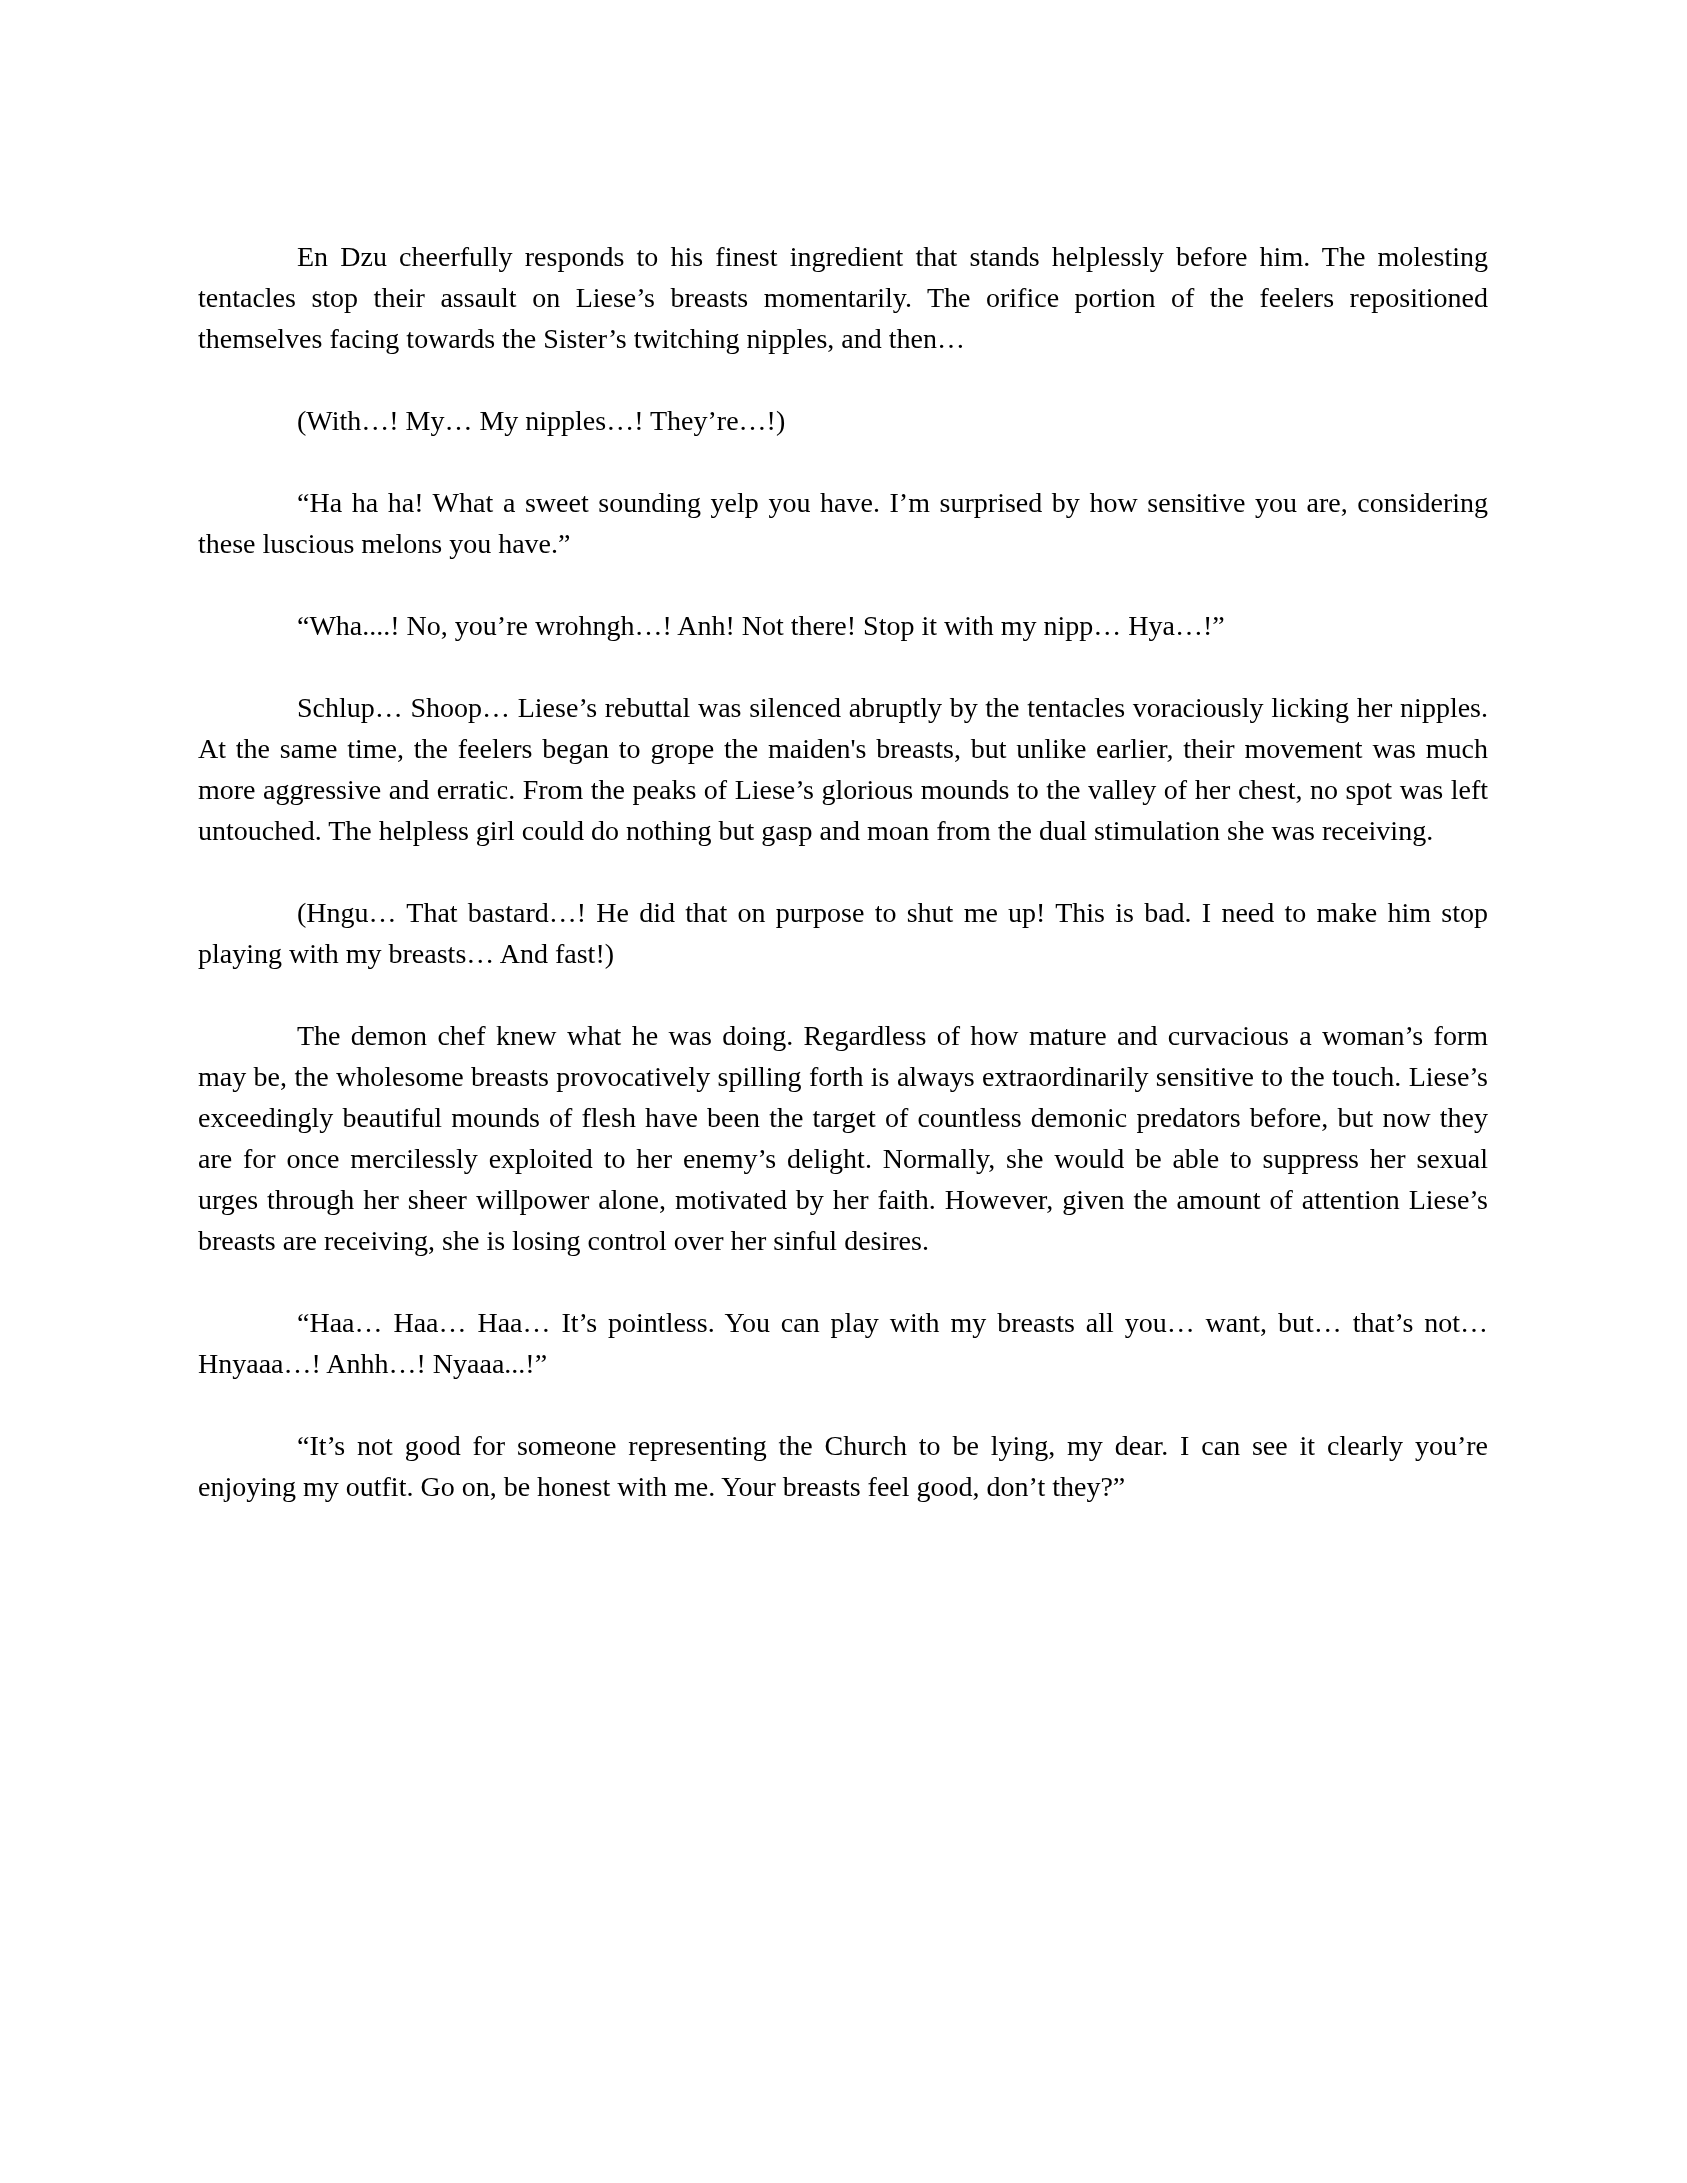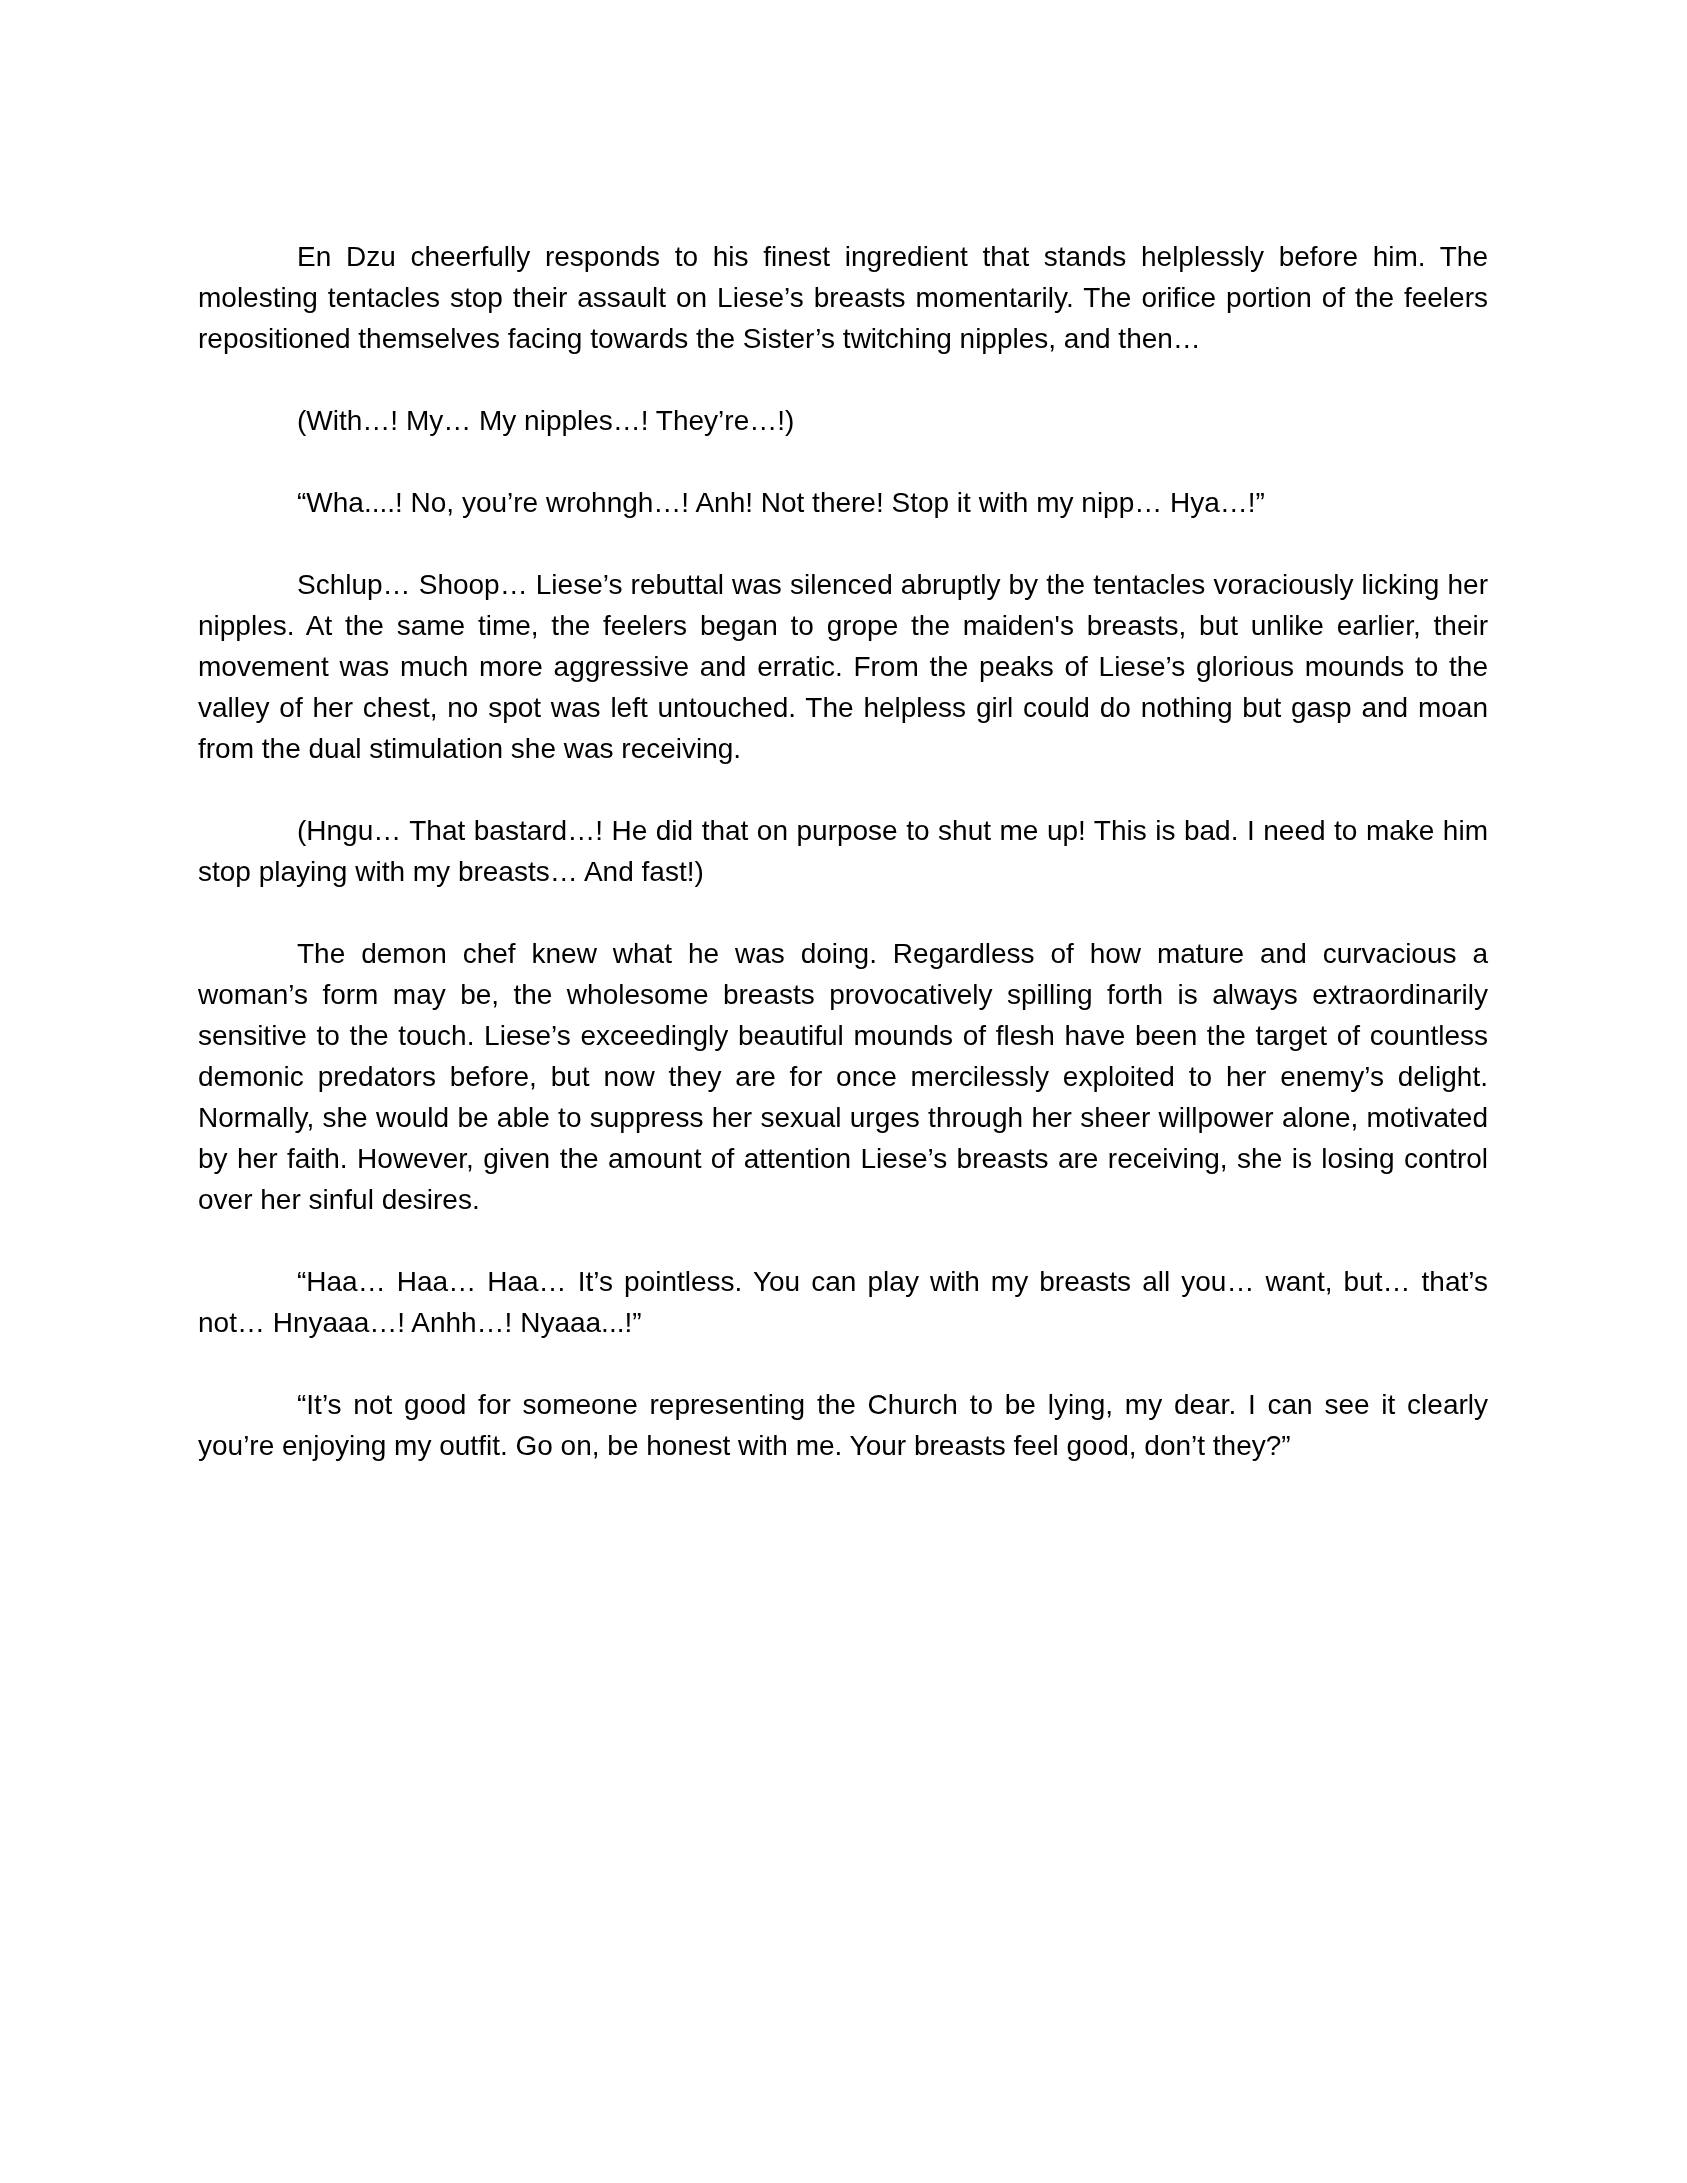--- a/index.html
+++ b/index.html
@@ -13,7 +13,7 @@
     height: 2139px;
     background: #ffffff;
     color: #000000;
-    font-family: Liberation Sans, sans-serif;
+    font-family: Liberation Serif, serif;
     overflow: hidden;
   }
   .content {

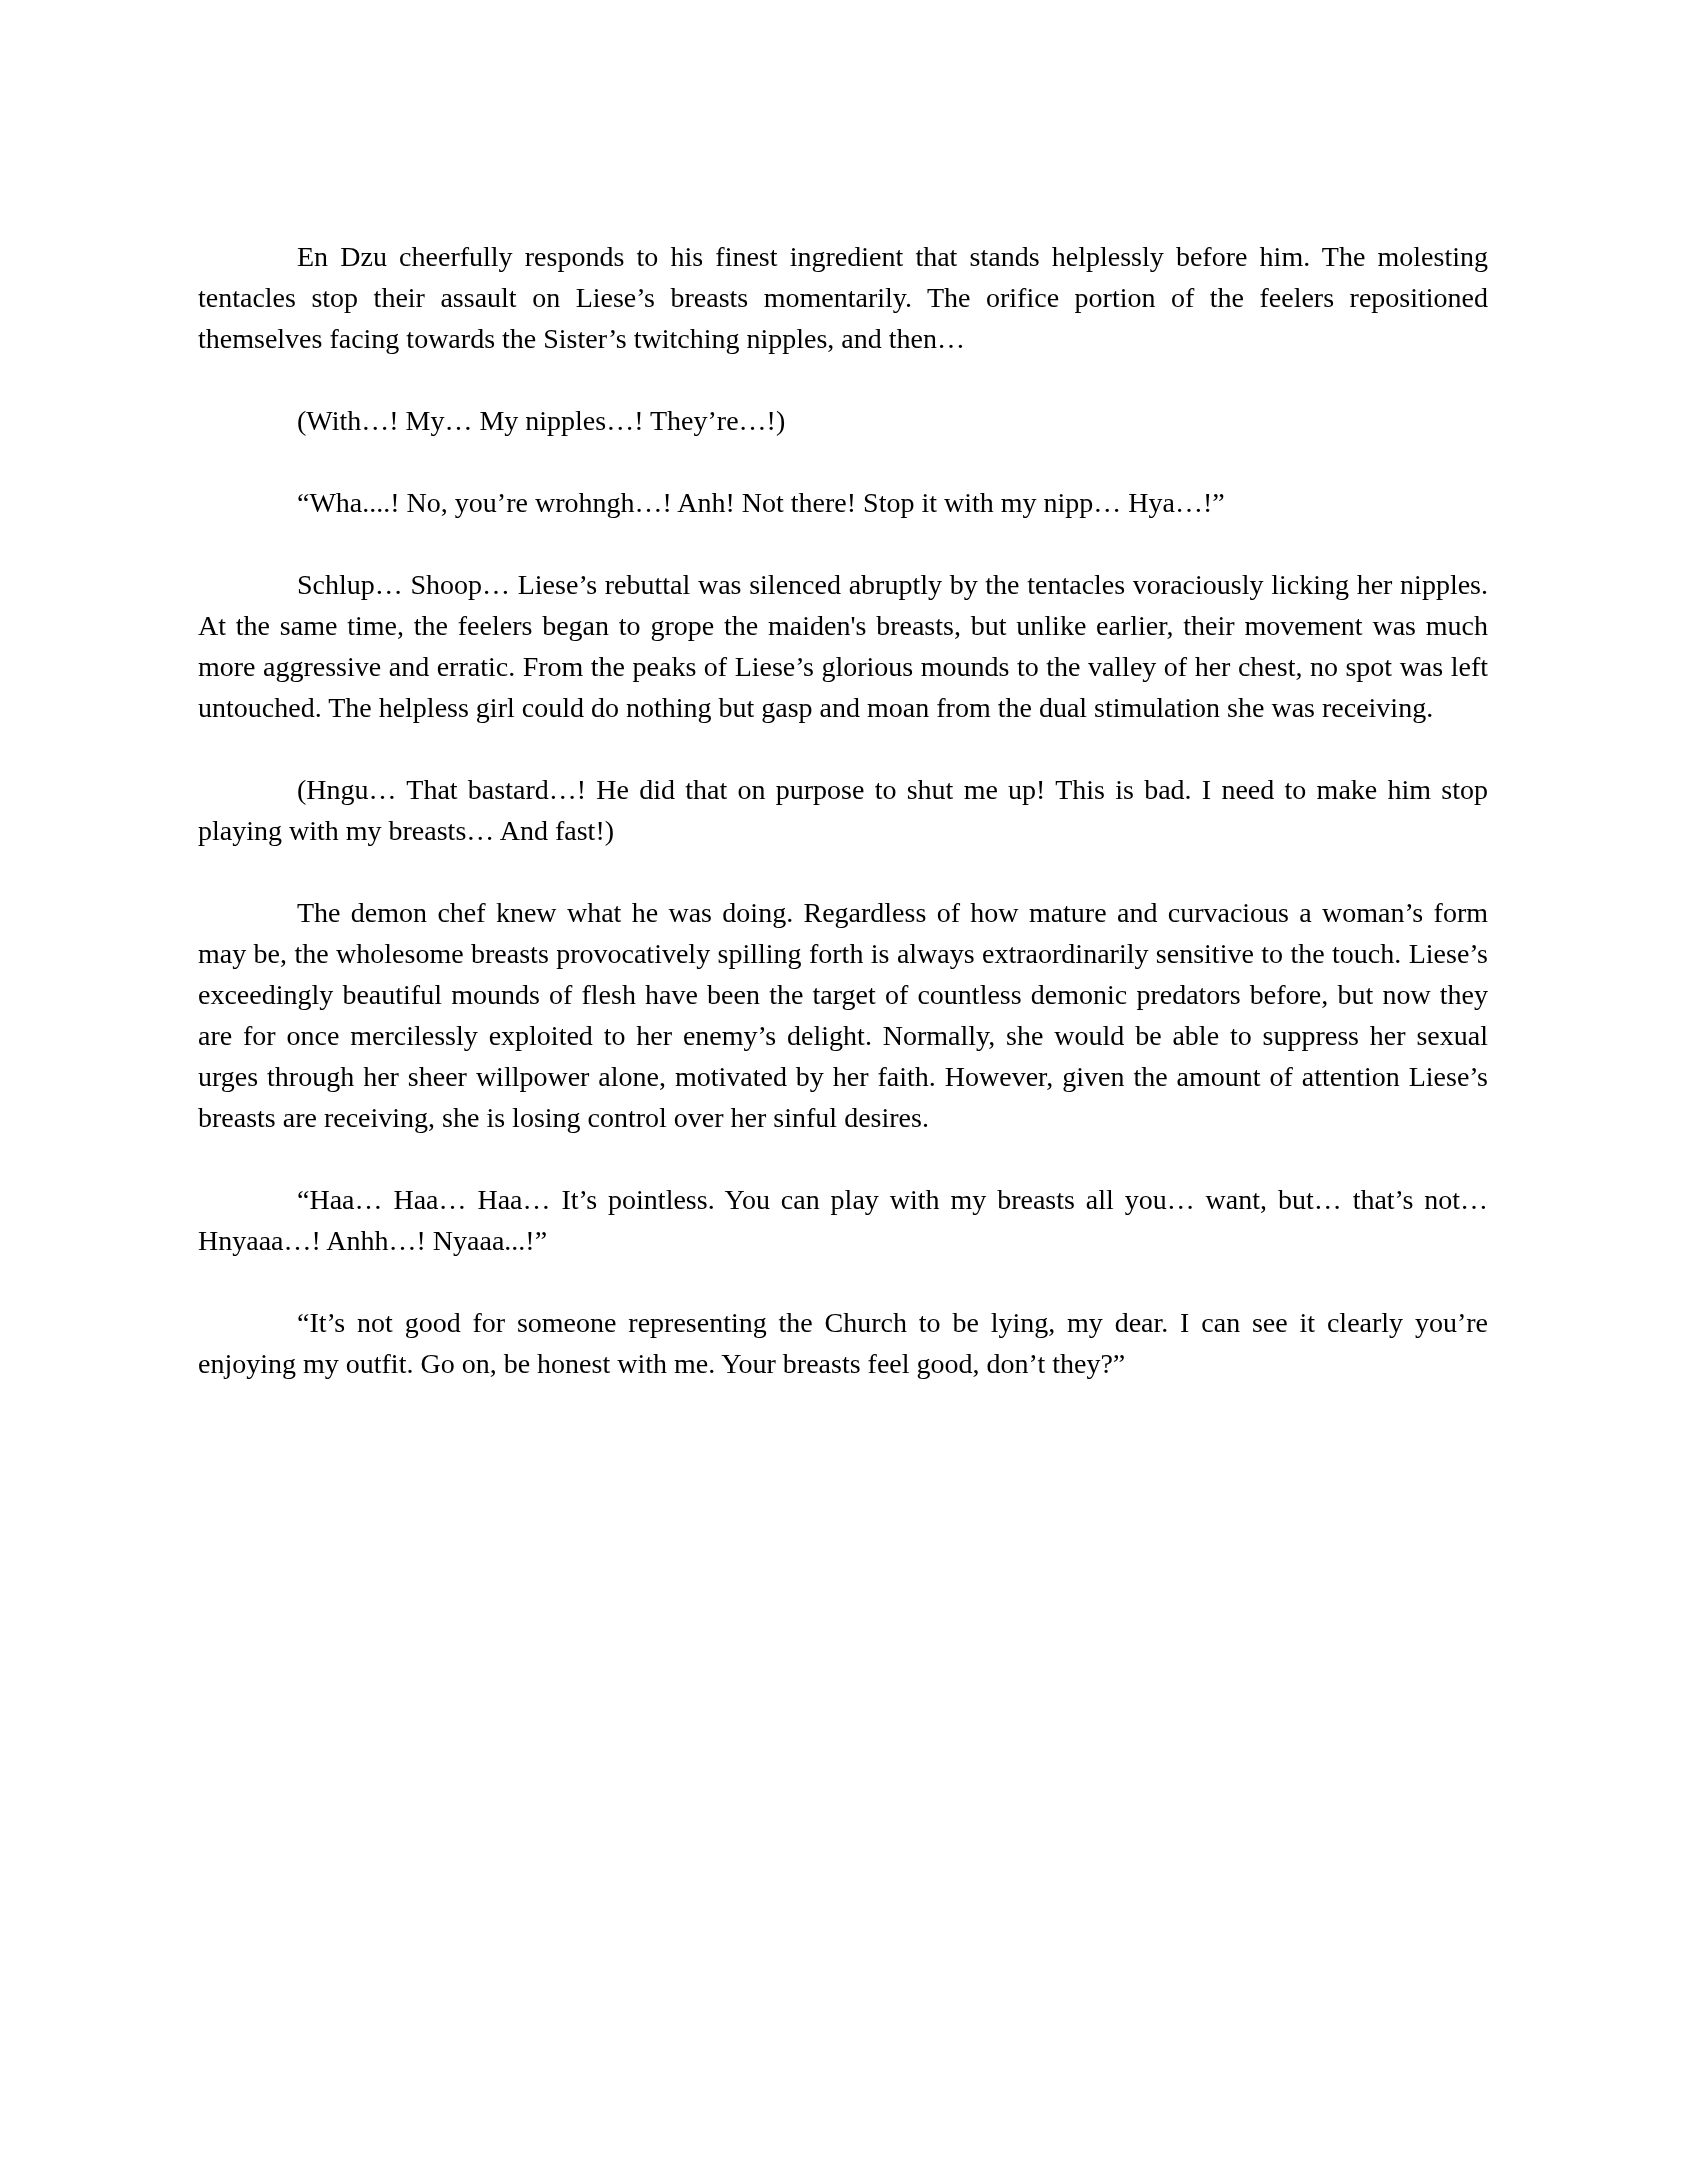--- a/index.html
+++ b/index.html
@@ -40,6 +40,7 @@
   <div class="content" id="content">
       <p>En Dzu cheerfully responds to his finest ingredient that stands helplessly before him. The molesting tentacles stop their assault on Liese’s breasts momentarily. The orifice portion of the feelers repositioned themselves facing towards the Sister’s twitching nipples, and then…</p>
       <p>(With…! My… My nipples…! They’re…!)</p>
+      <p>“Ha ha ha! What a sweet sounding yelp you have. I’m surprised by how sensitive you are, considering these luscious melons you have.”</p>
       <p>“Wha....! No, you’re wrohngh…! Anh! Not there! Stop it with my nipp… Hya…!”</p>
       <p>Schlup… Shoop… Liese’s rebuttal was silenced abruptly by the tentacles voraciously licking her nipples. At the same time, the feelers began to grope the maiden's breasts, but unlike earlier, their movement was much more aggressive and erratic. From the peaks of Liese’s glorious mounds to the valley of her chest, no spot was left untouched. The helpless girl could do nothing but gasp and moan from the dual stimulation she was receiving.</p>
       <p>(Hngu… That bastard…! He did that on purpose to shut me up! This is bad. I need to make him stop playing with my breasts… And fast!)</p>

